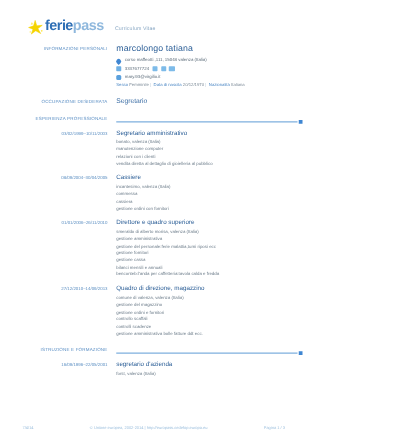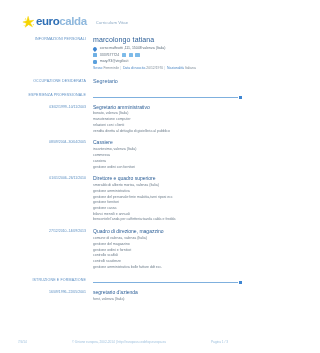--- a/index.html
+++ b/index.html
@@ -207,7 +207,7 @@
         <circle cx="26" cy="22" r="1.6" fill="#ffe84a"></circle>
         <circle cx="5" cy="24" r="1.2" fill="#ffe84a"></circle>
       </svg>
-      <span class="logo-text"><span class="euro">euro</span><span class="pass">calda</span></span>
+      <span class="logo-text"><span class="euro">ferie</span><span class="pass">calda</span></span>
     </div>
     <span class="cv-label">Curriculum Vitae</span>
   </div>

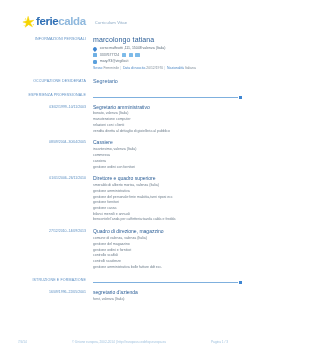--- a/index.html
+++ b/index.html
@@ -207,7 +207,7 @@
         <circle cx="26" cy="22" r="1.6" fill="#ffe84a"></circle>
         <circle cx="5" cy="24" r="1.2" fill="#ffe84a"></circle>
       </svg>
-      <span class="logo-text"><span class="euro">ferie</span><span class="pass">calda</span></span>
+      <span class="logo-text"><span class="euro">ferie</span><span class="pass">pass</span></span>
     </div>
     <span class="cv-label">Curriculum Vitae</span>
   </div>

